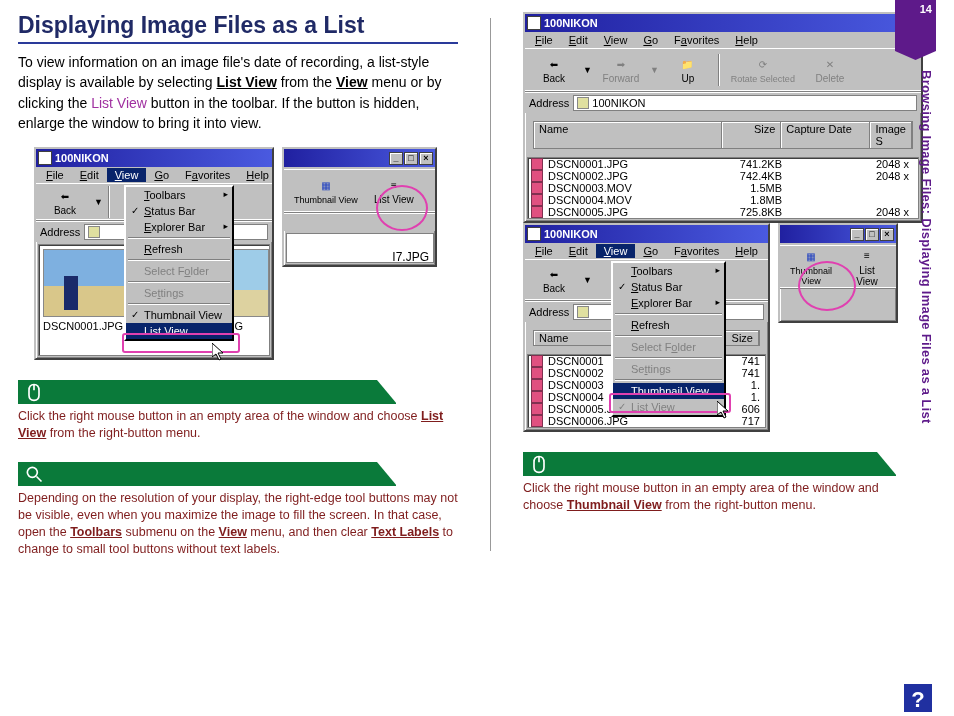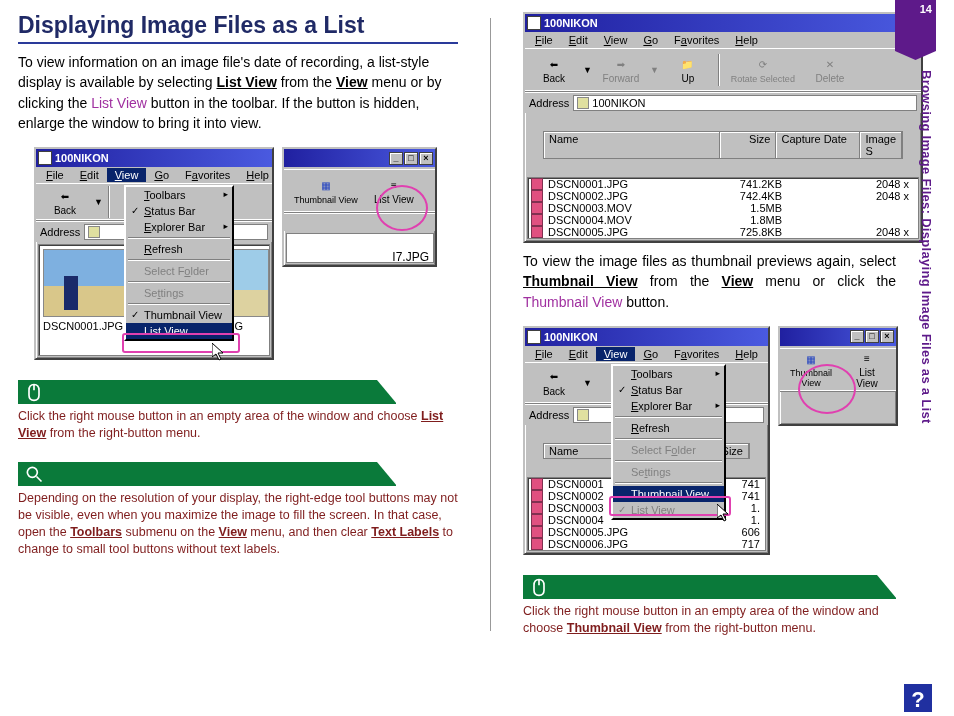--- a/index.html
+++ b/index.html
@@ -318,7 +318,7 @@
     background: #c0c0c0;
     font-size: 11px;
     border: 1px solid #808080;
-    margin: 18px;
+    margin: 8px;
   }
   .list-headers .h {
     padding: 1px 5px;

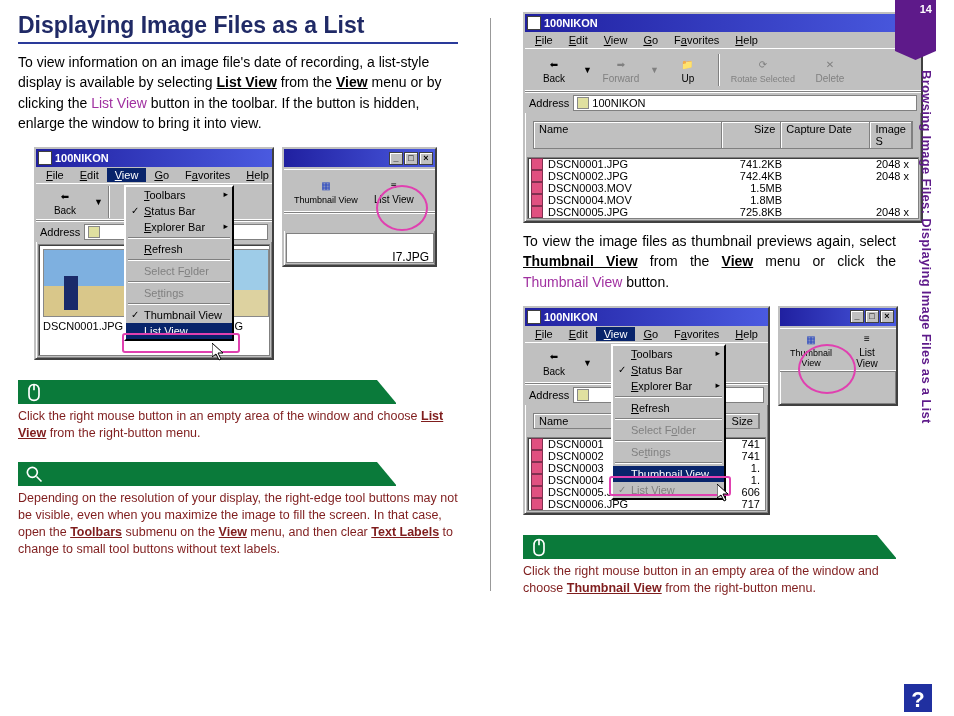--- a/index.html
+++ b/index.html
@@ -597,9 +597,6 @@
       </div>
     </div>
 
-    <p class="body" style="text-align:justify">
-      <span>To view the image files as thumbnail previews again, select </span><span class="link-ul">Thumbnail View</span><span> from the </span><span class="link-ul">View</span><span> menu or click the </span><span class="link-purple">Thumbnail View</span><span> button.</span>
-    </p>
 
     
     <div class="screenshot-row" style="margin-left:0">

